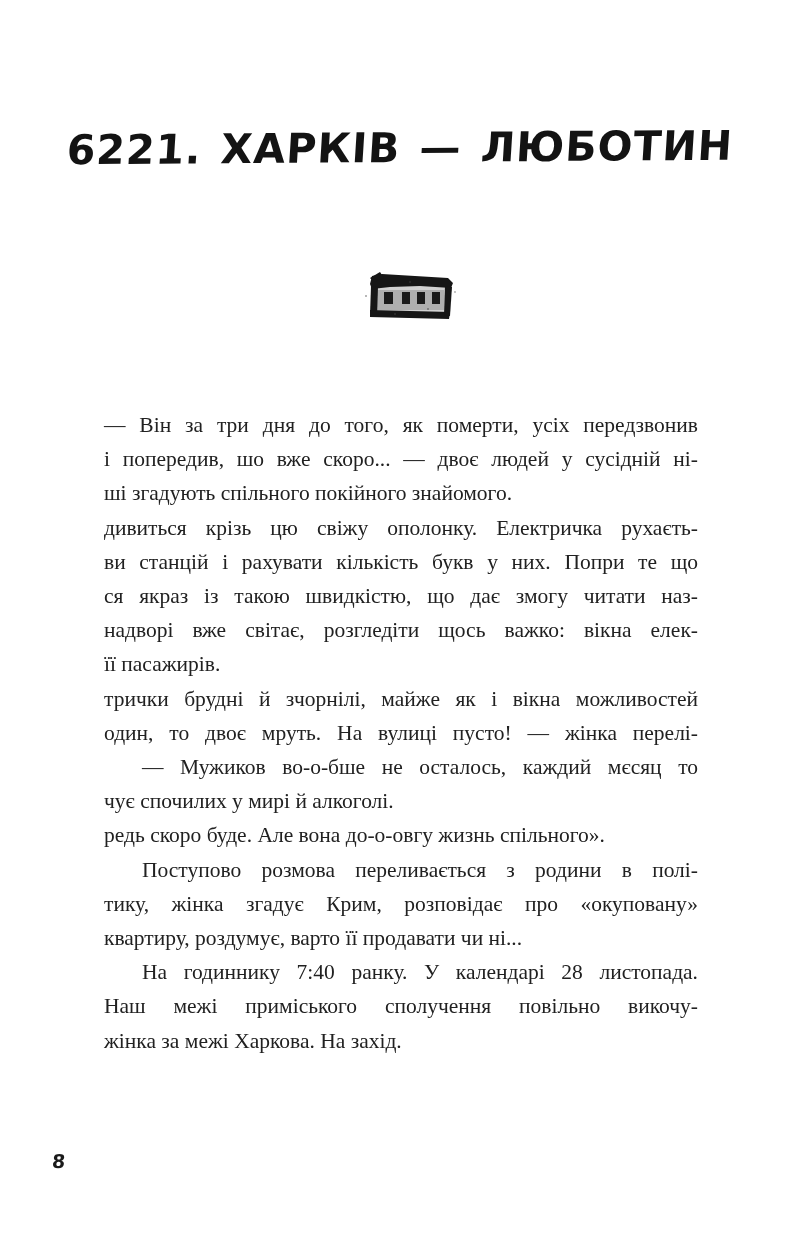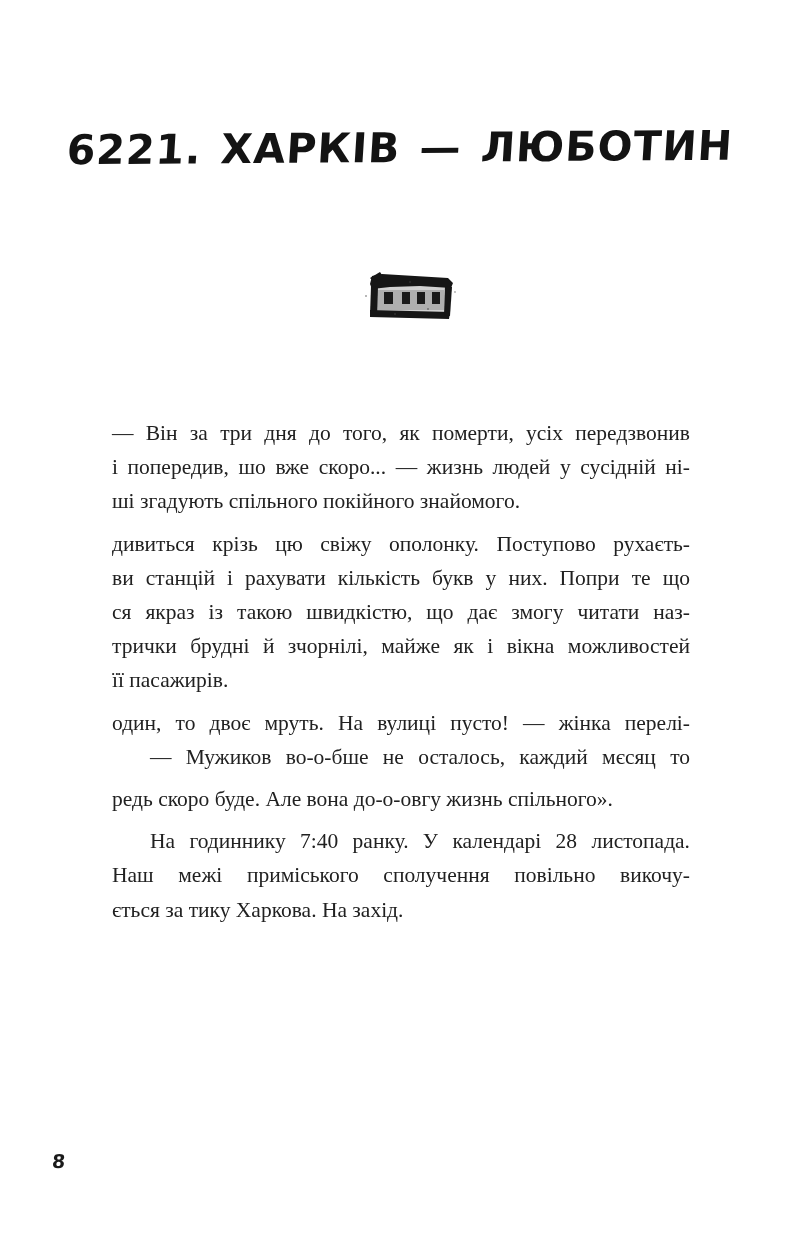--- a/index.html
+++ b/index.html
@@ -51,7 +51,7 @@
     color: #212121;
   }
   .body-text p {
-    margin: 8px;
+    margin: 0;
     padding: 0;
   }
   .line {

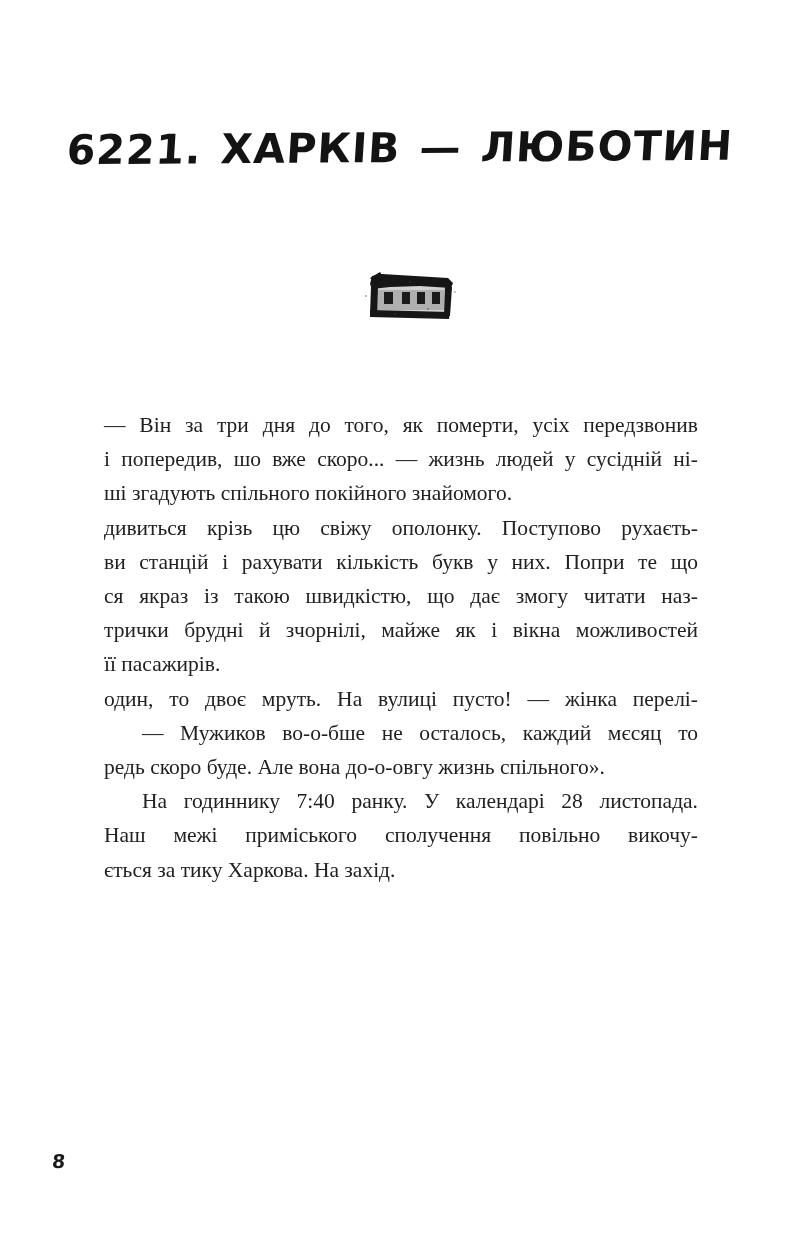--- a/index.html
+++ b/index.html
@@ -117,7 +117,7 @@
   <div class="body-text">
     <p>
       <span class="line">— Він за три дня до того, як померти, усіх передзвонив</span>
-      <span class="line">і попередив, шо вже скоро... — жизнь людей у сусідній ні-</span>
+      <span class="line">і попередив, шо вже скоро... — двоє людей у сусідній ні-</span>
       <span class="line last">ші згадують спільного покійного знайомого.</span>
     </p>
     <p>

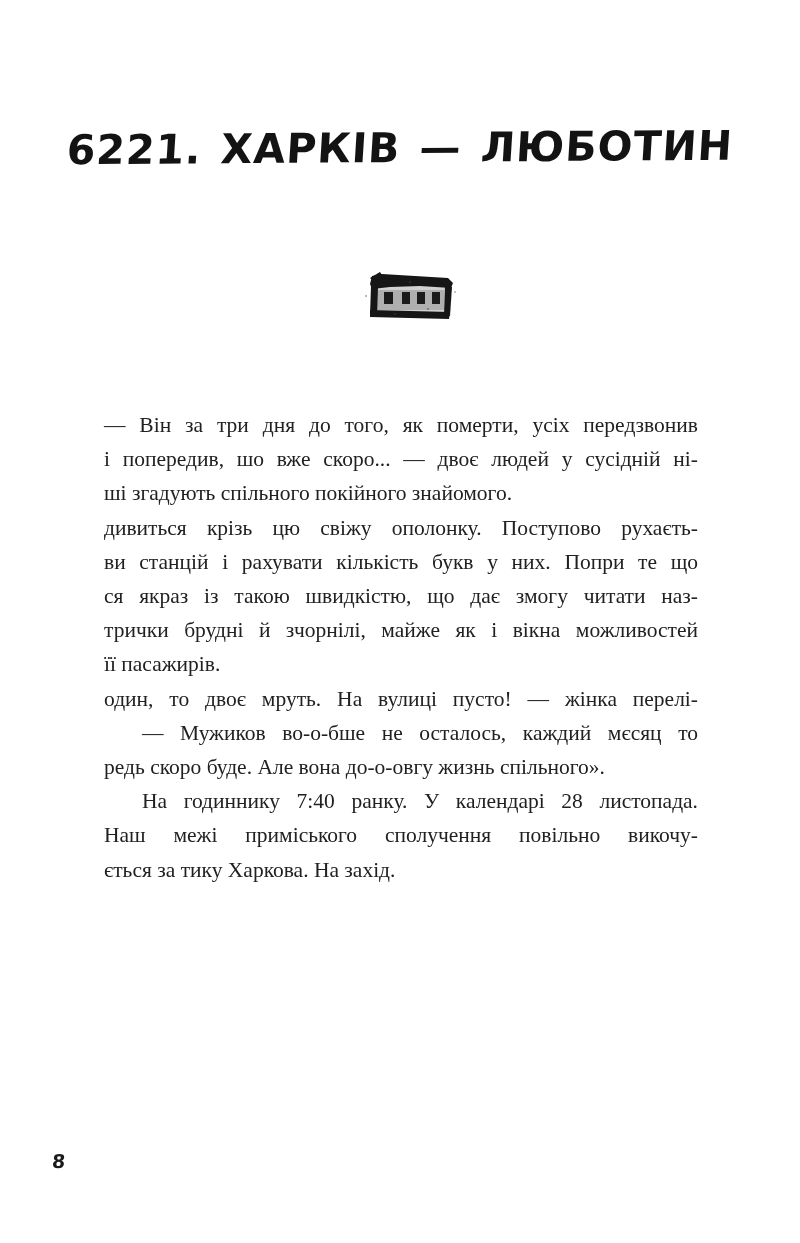--- a/index.html
+++ b/index.html
@@ -121,7 +121,7 @@
       <span class="line last">ші згадують спільного покійного знайомого.</span>
     </p>
     <p>
-      <span class="line">дивиться крізь цю свіжу ополонку. Поступово рухаєть-</span>
+      <span class="line">дивиться крізь цю свіжу ополонку. Електричка рухаєть-</span>
       <span class="line">ви станцій і рахувати кількість букв у них. Попри те що</span>
       <span class="line">ся якраз із такою швидкістю, що дає змогу читати наз-</span>
       <span class="line">трички брудні й зчорнілі, майже як і вікна можливостей</span>

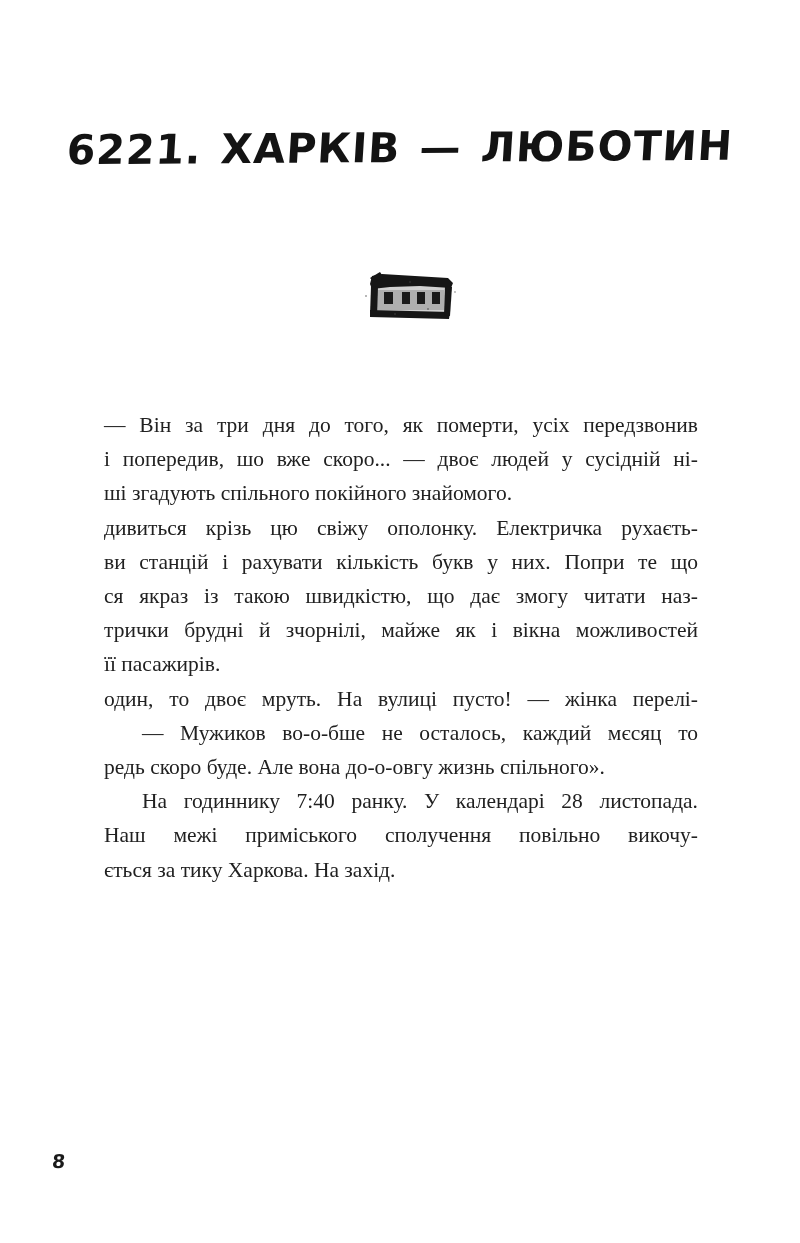--- a/index.html
+++ b/index.html
@@ -124,6 +124,7 @@
       <span class="line">дивиться крізь цю свіжу ополонку. Електричка рухаєть-</span>
       <span class="line">ви станцій і рахувати кількість букв у них. Попри те що</span>
       <span class="line">ся якраз із такою швидкістю, що дає змогу читати наз-</span>
+      <span class="line">надворі вже світає, розгледіти щось важко: вікна елек-</span>
       <span class="line">трички брудні й зчорнілі, майже як і вікна можливостей</span>
       <span class="line last">її пасажирів.</span>
     </p>

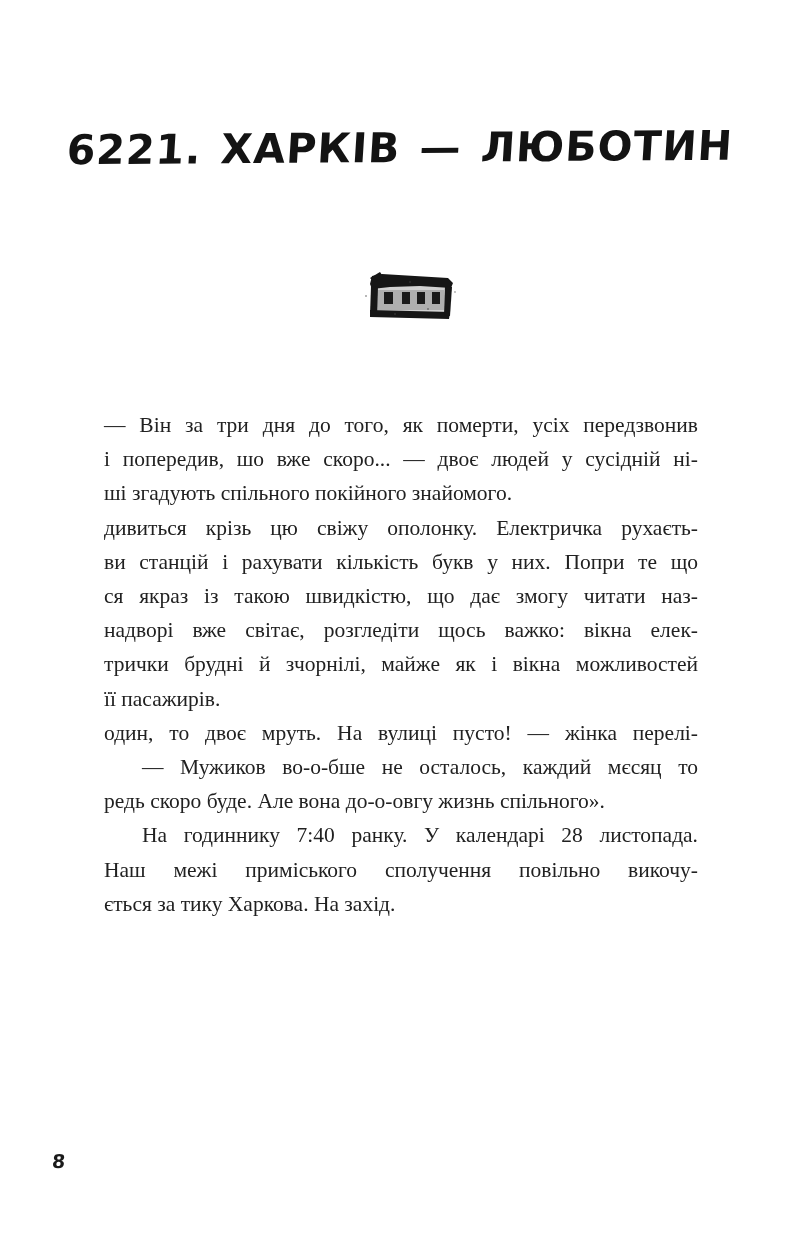--- a/index.html
+++ b/index.html
@@ -125,8 +125,8 @@
       <span class="line">ви станцій і рахувати кількість букв у них. Попри те що</span>
       <span class="line">ся якраз із такою швидкістю, що дає змогу читати наз-</span>
       <span class="line">надворі вже світає, розгледіти щось важко: вікна елек-</span>
+      <span class="line last">її пасажирів.</span>
       <span class="line">трички брудні й зчорнілі, майже як і вікна можливостей</span>
-      <span class="line last">її пасажирів.</span>
     </p>
     <p>
       <span class="line">один, то двоє мруть. На вулиці пусто! — жінка перелі-</span>

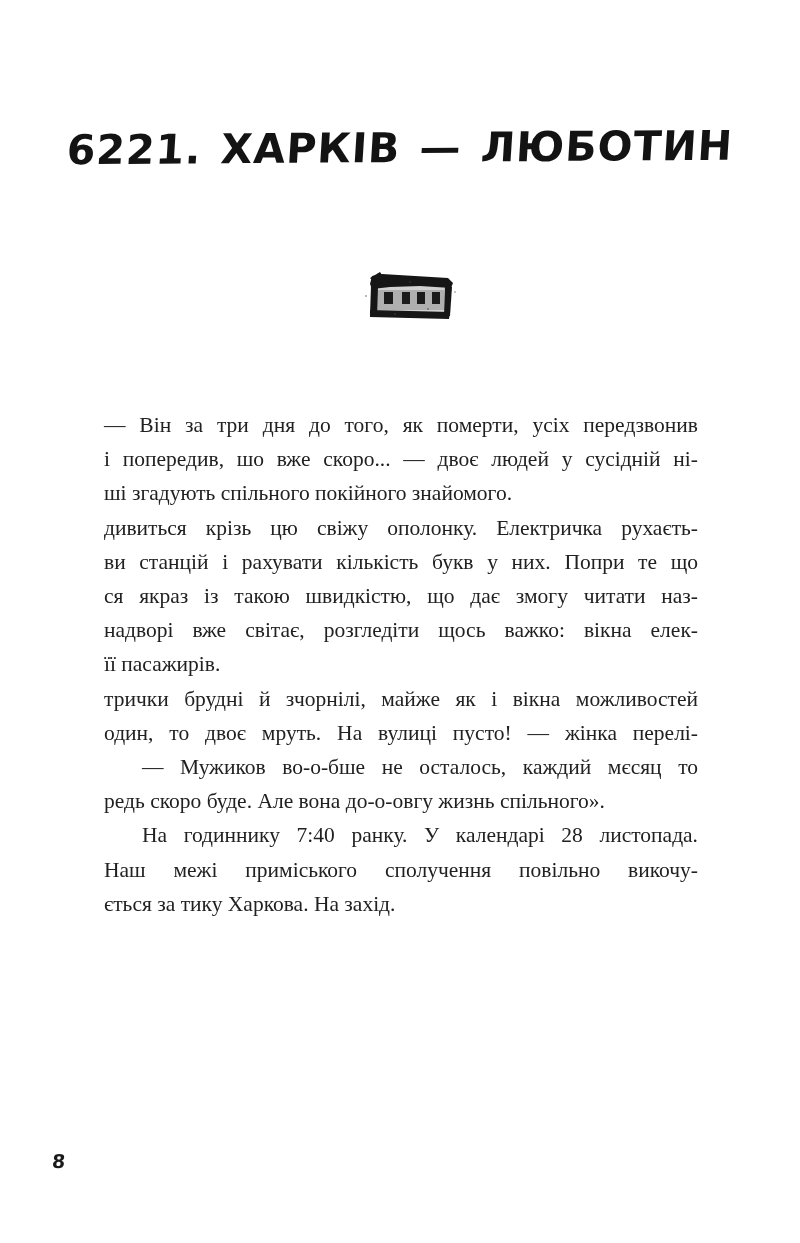--- a/index.html
+++ b/index.html
@@ -131,6 +131,7 @@
     <p>
       <span class="line">один, то двоє мруть. На вулиці пусто! — жінка перелі-</span>
       <span class="line indent">— Мужиков во-о-бше не осталось, каждий мєсяц то</span>
+      <span class="line last">чує спочилих у мирі й алкоголі.</span>
     </p>
     <p>
       <span class="line last">редь скоро буде. Але вона до-о-овгу жизнь спільного».</span>

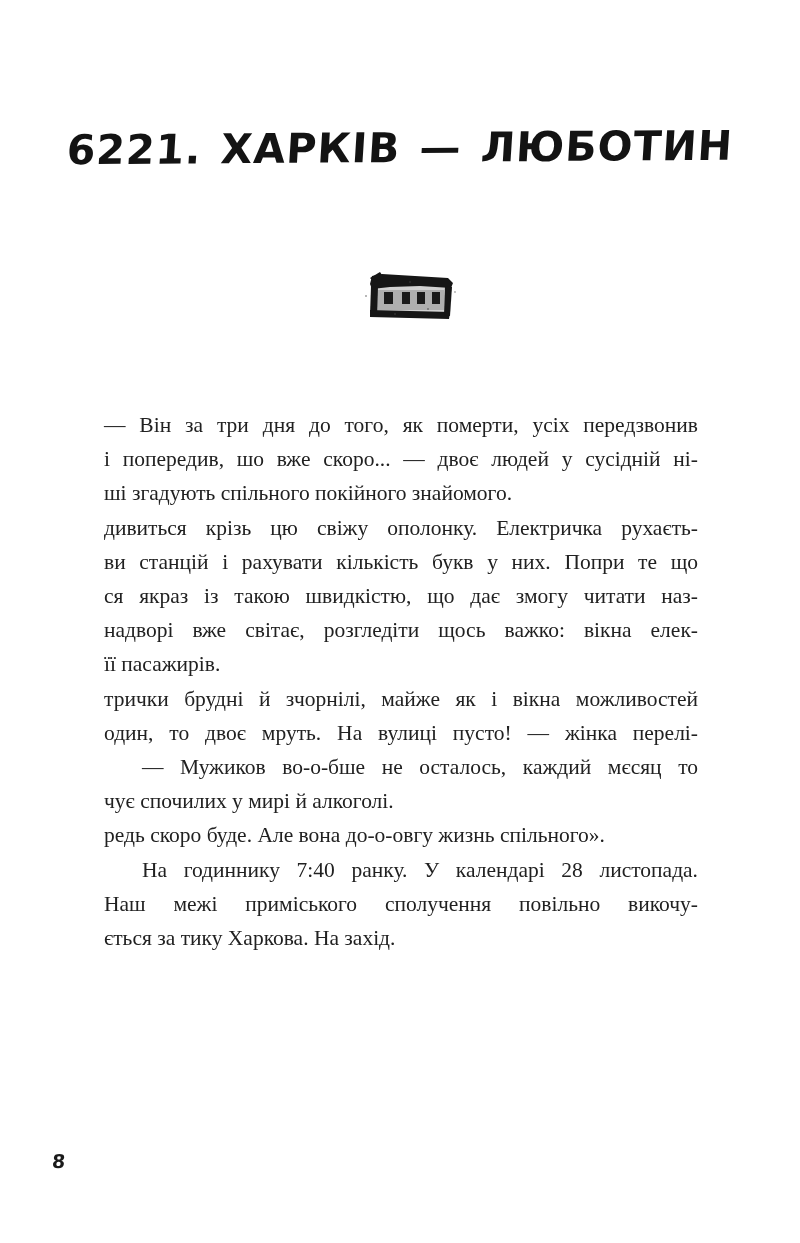--- a/index.html
+++ b/index.html
@@ -137,6 +137,11 @@
       <span class="line last">редь скоро буде. Але вона до-о-овгу жизнь спільного».</span>
     </p>
     <p>
+      <span class="line indent">Поступово розмова переливається з родини в полі-</span>
+      <span class="line">тику, жінка згадує Крим, розповідає про «окуповану»</span>
+      <span class="line last">квартиру, роздумує, варто її продавати чи ні...</span>
+    </p>
+    <p>
       <span class="line indent">На годиннику 7:40 ранку. У календарі 28 листопада.</span>
       <span class="line">Наш межі приміського сполучення повільно викочу-</span>
       <span class="line last">ється за тику Харкова. На захід.</span>

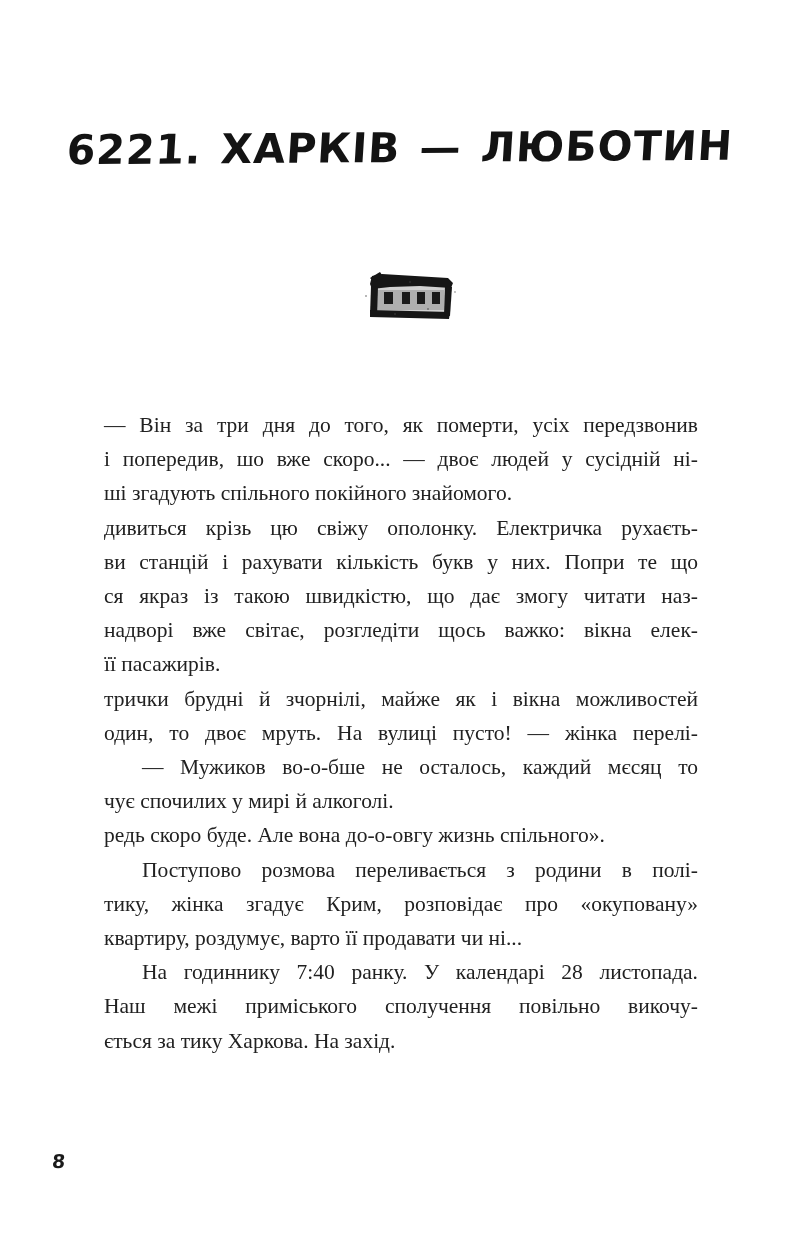--- a/index.html
+++ b/index.html
@@ -144,7 +144,7 @@
     <p>
       <span class="line indent">На годиннику 7:40 ранку. У календарі 28 листопада.</span>
       <span class="line">Наш межі приміського сполучення повільно викочу-</span>
-      <span class="line last">ється за тику Харкова. На захід.</span>
+      <span class="line last">жінка за межі Харкова. На захід.</span>
     </p>
   </div>
 

